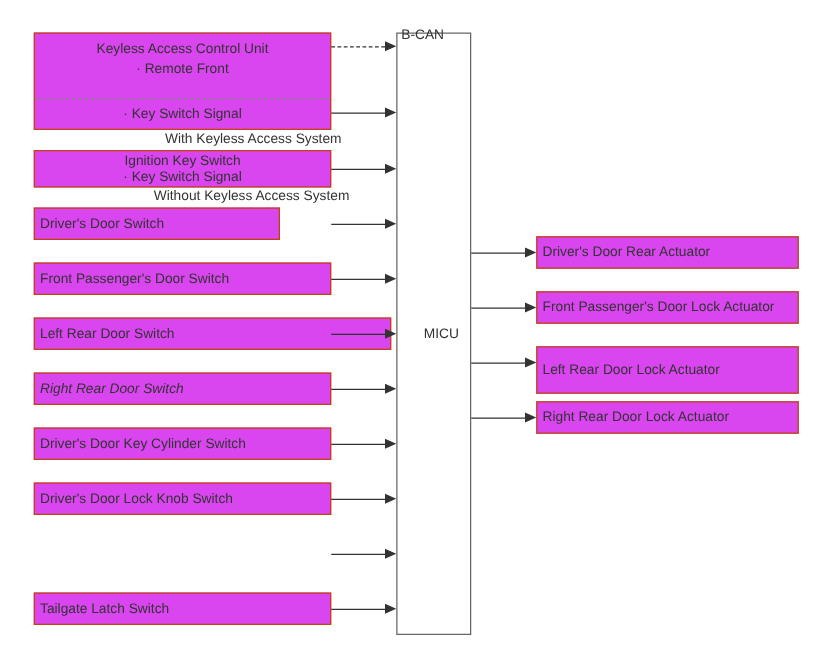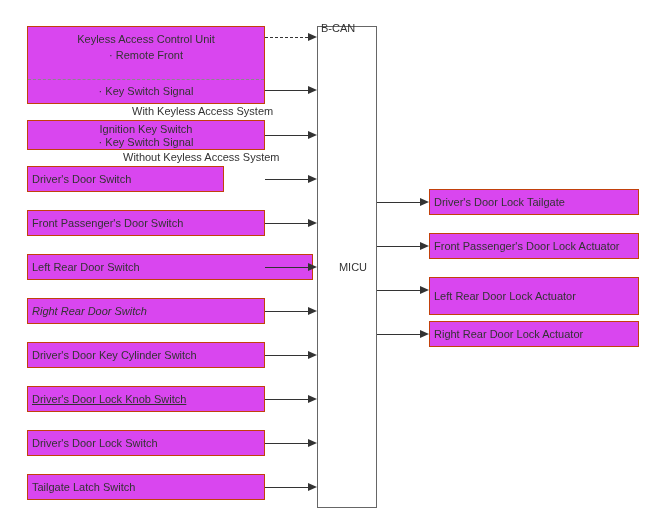--- a/index.html
+++ b/index.html
@@ -208,7 +208,7 @@
     </div>
   <div class="box" style="left:429px; top:189px; width:210px; height:26px;">
     <div class="content">
-        <span>Driver's Door Lock Tailgate</span>
+        <span>Driver's Door Rear Actuator</span>
       </div>
   </div>
 

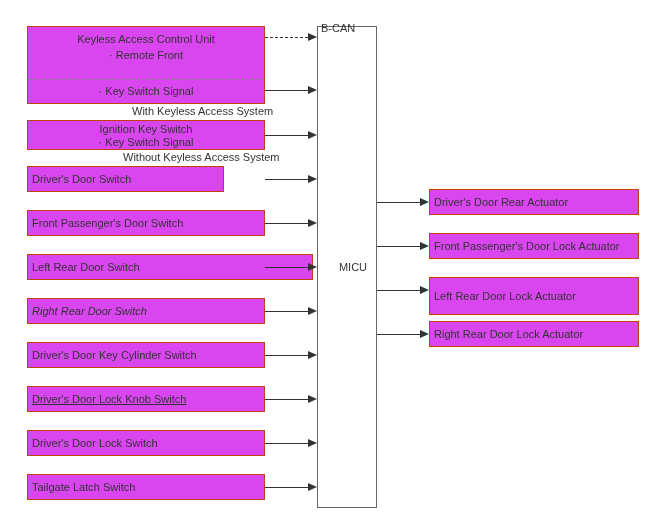--- a/index.html
+++ b/index.html
@@ -172,7 +172,7 @@
       <div class="arrow-head"></div>
     </div>
 
-  <div class="box" style="left:27px; top:386px; width:238px; height:26px;text-decoration:underline;">
+  <div class="box" style="left:27px; top:386px; width:238px; height:26px;">
     <div class="content">
         <span>Driver's Door Lock Knob Switch</span>
       </div>

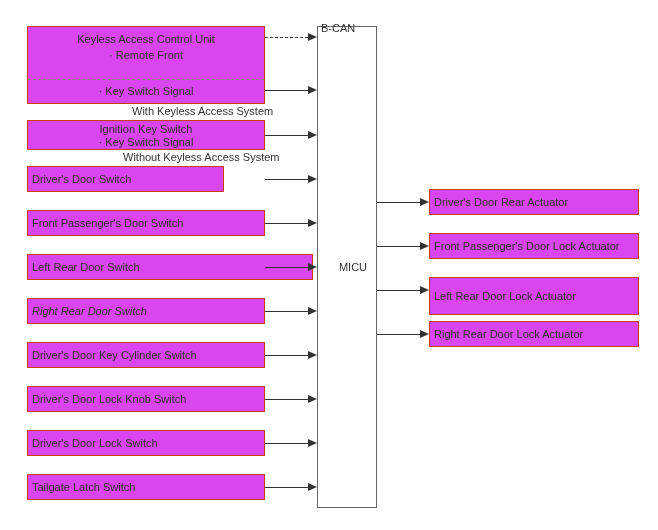--- a/index.html
+++ b/index.html
@@ -182,11 +182,6 @@
       <div class="arrow-head"></div>
     </div>
 
-  <div class="box" style="left:27px; top:430px; width:238px; height:26px;">
-    <div class="content">
-        <span>Driver's Door Lock Switch</span>
-      </div>
-  </div>
   <div class="arrow" style="left:265px; width:52px; top:443px;">
       <div class="arrow-line"></div>
       <div class="arrow-head"></div>

